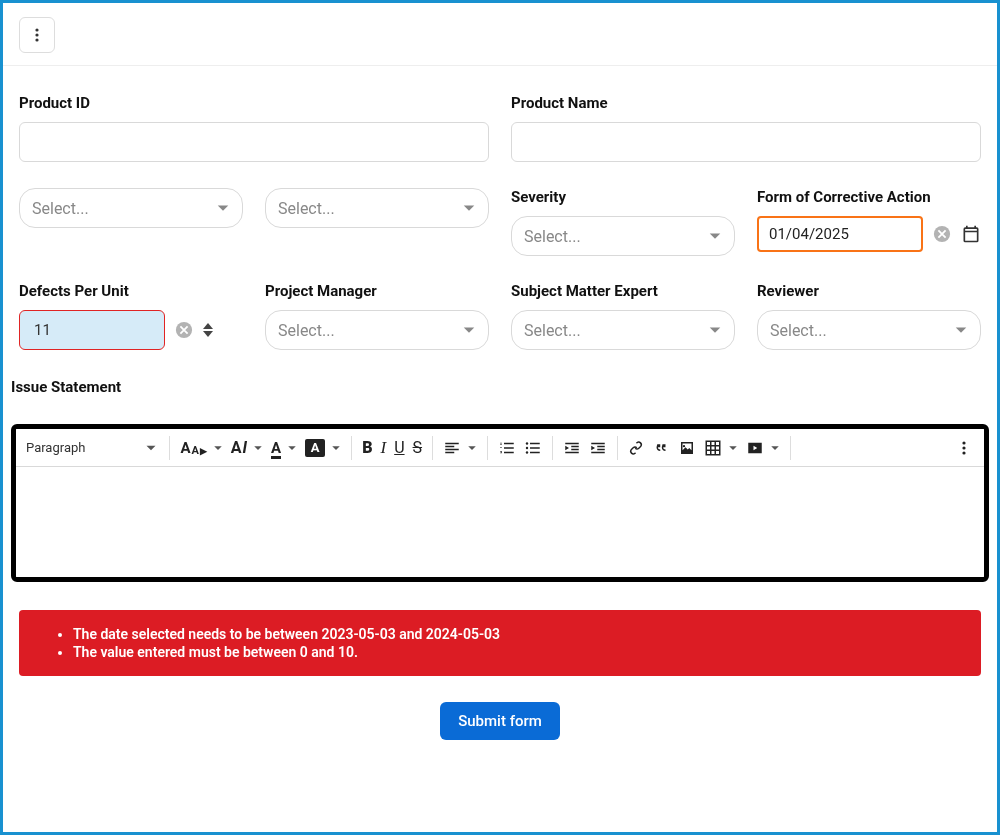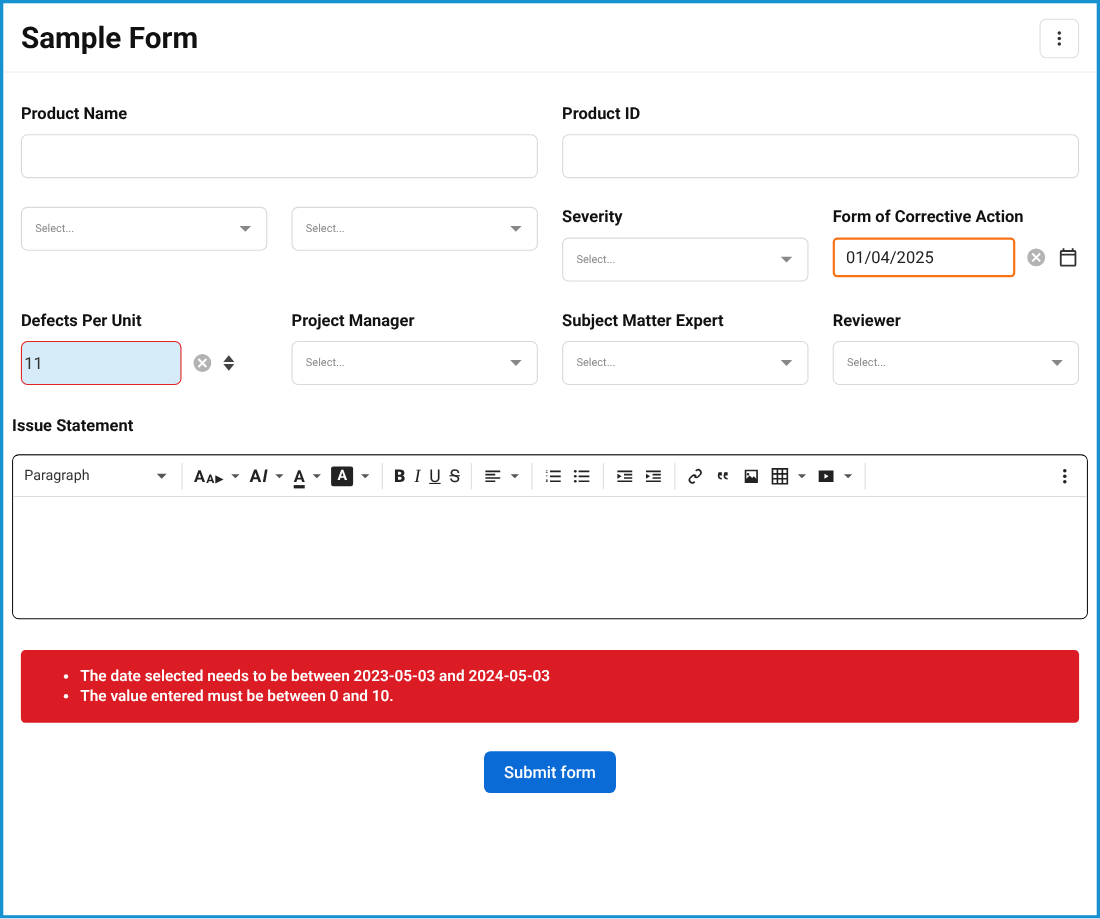--- a/index.html
+++ b/index.html
@@ -67,7 +67,6 @@
 <div class="frame">
 
   <div class="header">
-    <div class="title">Sample Form</div>
     <div class="kebab">
       <svg viewBox="0 0 16 16">
           <circle cx="8" cy="3" r="1.6"></circle>

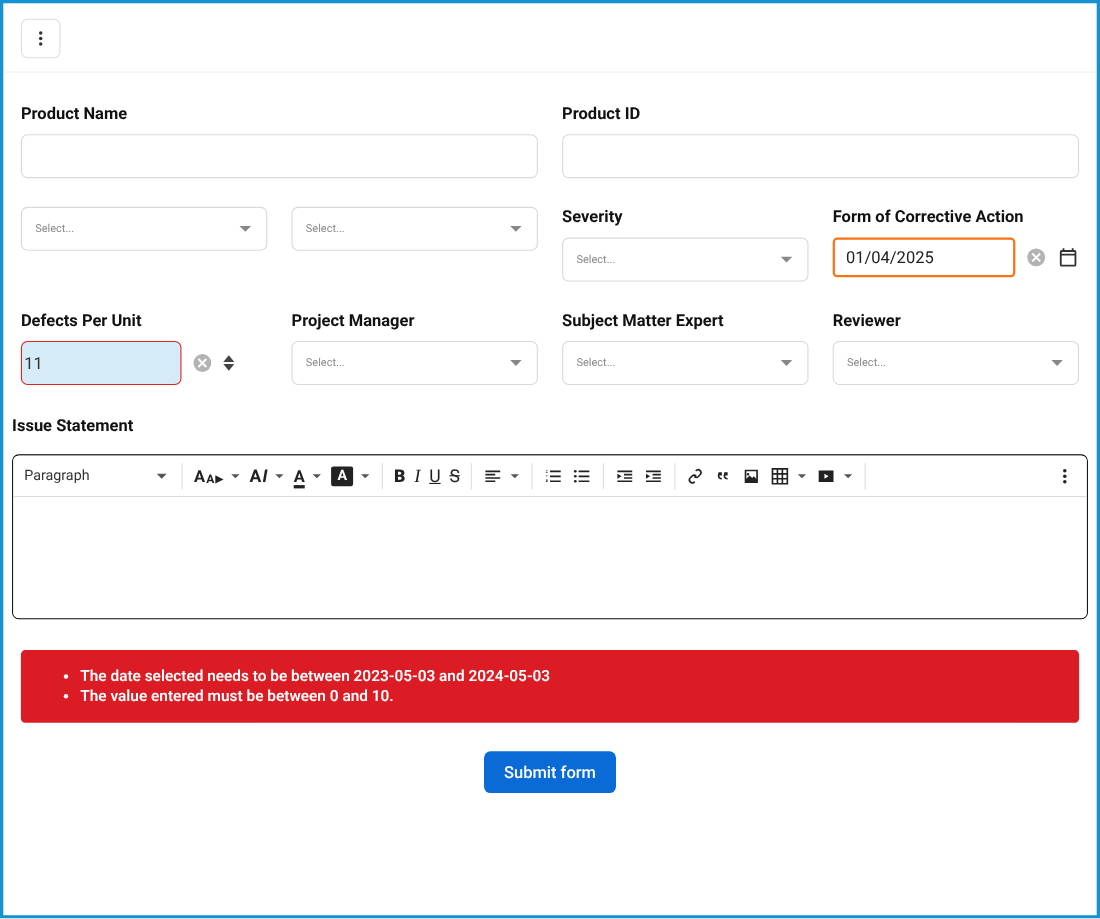--- a/index.html
+++ b/index.html
@@ -79,11 +79,11 @@
   <div class="grid">
 
     <div class="span2">
+      <label class="field-label">Product ID</label>
+      <input class="text-input" type="text" value="" style="">
+    </div>
+    <div class="span2">
       <label class="field-label">Product Name</label>
-      <input class="text-input" type="text" value="" style="">
-    </div>
-    <div class="span2">
-      <label class="field-label">Product ID</label>
       <input class="text-input" type="text" value="" style="">
     </div>
 

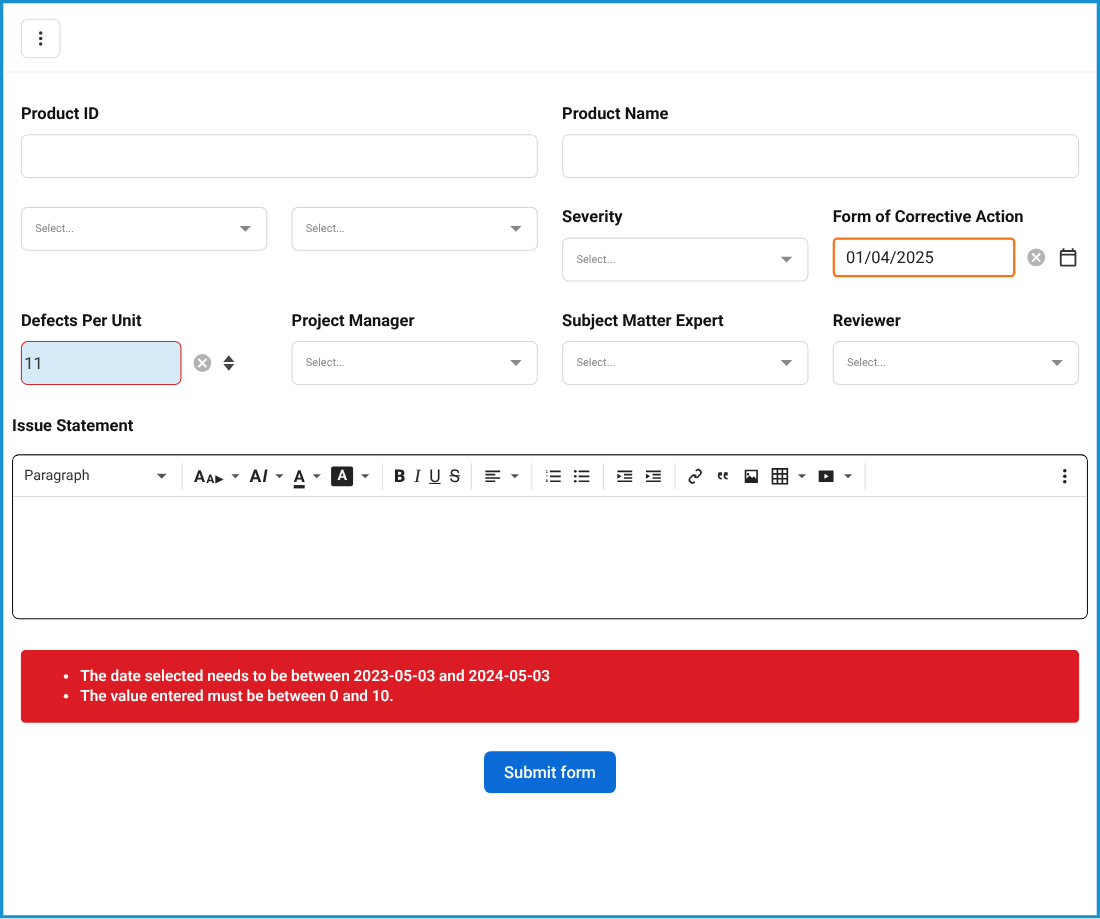--- a/index.html
+++ b/index.html
@@ -14,7 +14,7 @@
   .field-label{font-size:15px;font-weight:700;color:#111;margin-bottom:10px;display:block;}
   .text-input{width:100%;height:40px;border:1px solid #d9d9d9;border-radius:6px;padding:0 10px;font-size:15px;}
   
-  .sel{height:40px;border:1px solid #d9d9d9;border-radius:6px;display:flex;align-items:center;justify-content:space-between;padding:0 12px;color:#888;font-size:10px;background:#fff;cursor:pointer;}
+  .sel{height:40px;border:1px solid #d9d9d9;border-radius:16px;display:flex;align-items:center;justify-content:space-between;padding:0 12px;color:#888;font-size:16px;background:#fff;cursor:pointer;}
   .sel svg{width:14px;height:14px;fill:#888;}
   
   .num-wrap{display:flex;align-items:center;gap:10px;}

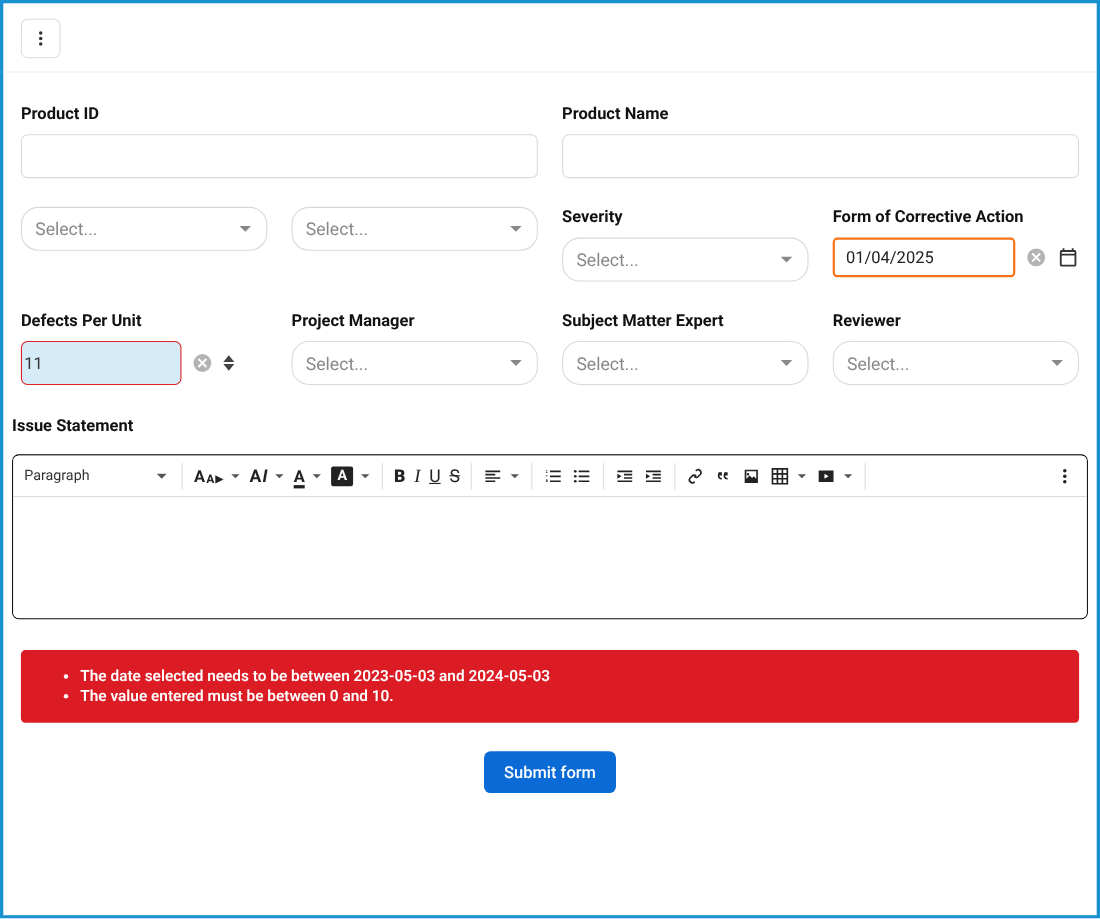--- a/index.html
+++ b/index.html
@@ -18,7 +18,7 @@
   .sel svg{width:14px;height:14px;fill:#888;}
   
   .num-wrap{display:flex;align-items:center;gap:10px;}
-  .num-box{flex:0 0 146px;height:40px;border:1px solid #e02424;background:#d6ebf8;border-radius:6px;display:flex;align-items:center;padding:0 2px;color:#333;font-size:15px;}
+  .num-box{flex:0 0 146px;height:40px;border:1px solid #e02424;background:#d6ebf8;border-radius:6px;display:flex;align-items:center;padding:0 14px;color:#333;font-size:15px;}
   .clear-ic{width:18px;height:18px;cursor:pointer;}
   .clear-ic circle{fill:#b3b3b3;}
   .clear-ic path{stroke:#fff;stroke-width:2;fill:none;}

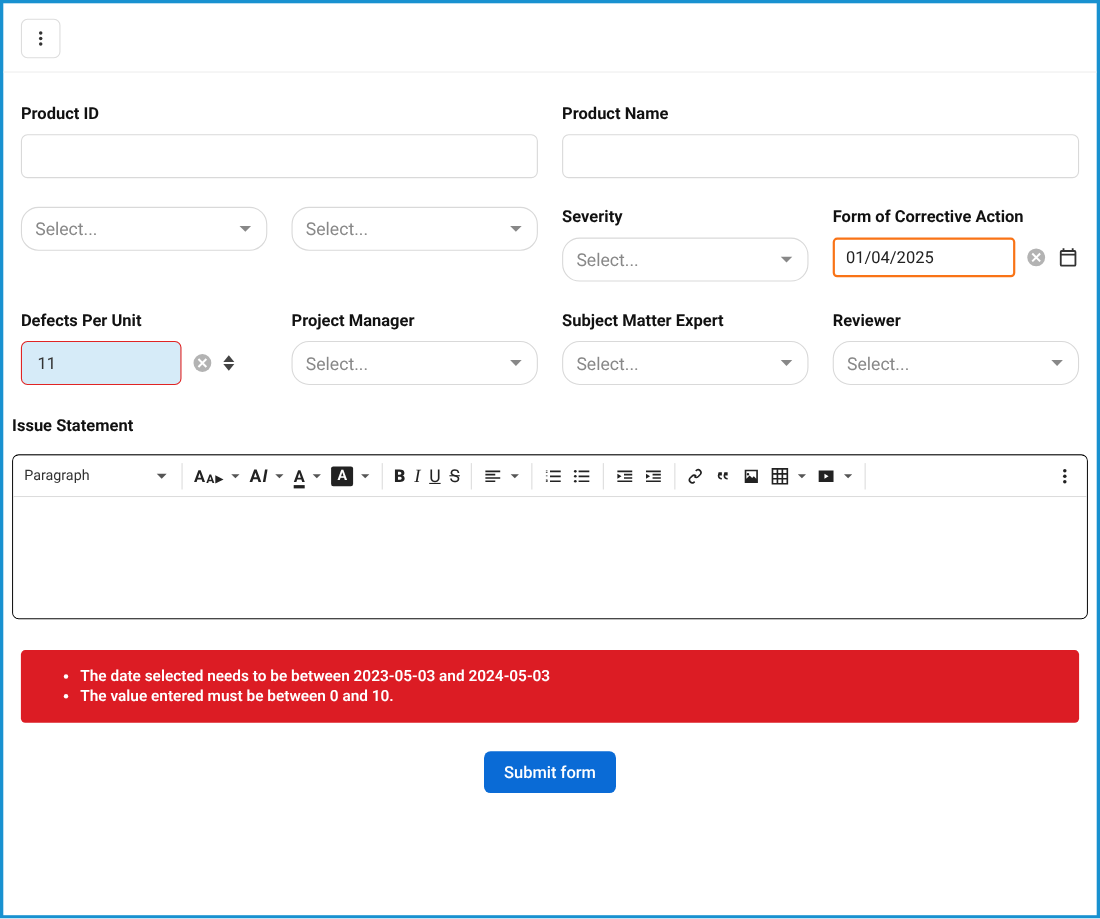--- a/index.html
+++ b/index.html
@@ -32,7 +32,7 @@
   .cal-ic{width:20px;height:20px;fill:#333;cursor:pointer;}
   
   .rt-section{padding:0 8px;margin-top:28px;}
-  .rte{border:1px solid #000000;border-radius:6px;overflow:hidden;margin-top:17px;}
+  .rte{border:5px solid #000000;border-radius:6px;overflow:hidden;margin-top:28px;}
   .rte-tb{display:flex;align-items:center;height:38px;background:#fff;border-bottom:1px solid #d9d9d9;padding:0 8px;gap:0;}
   .rte-area{height:110px;background:#fff;}
   .tb-sep{width:1px;height:24px;background:#ddd;margin:0 6px;}

